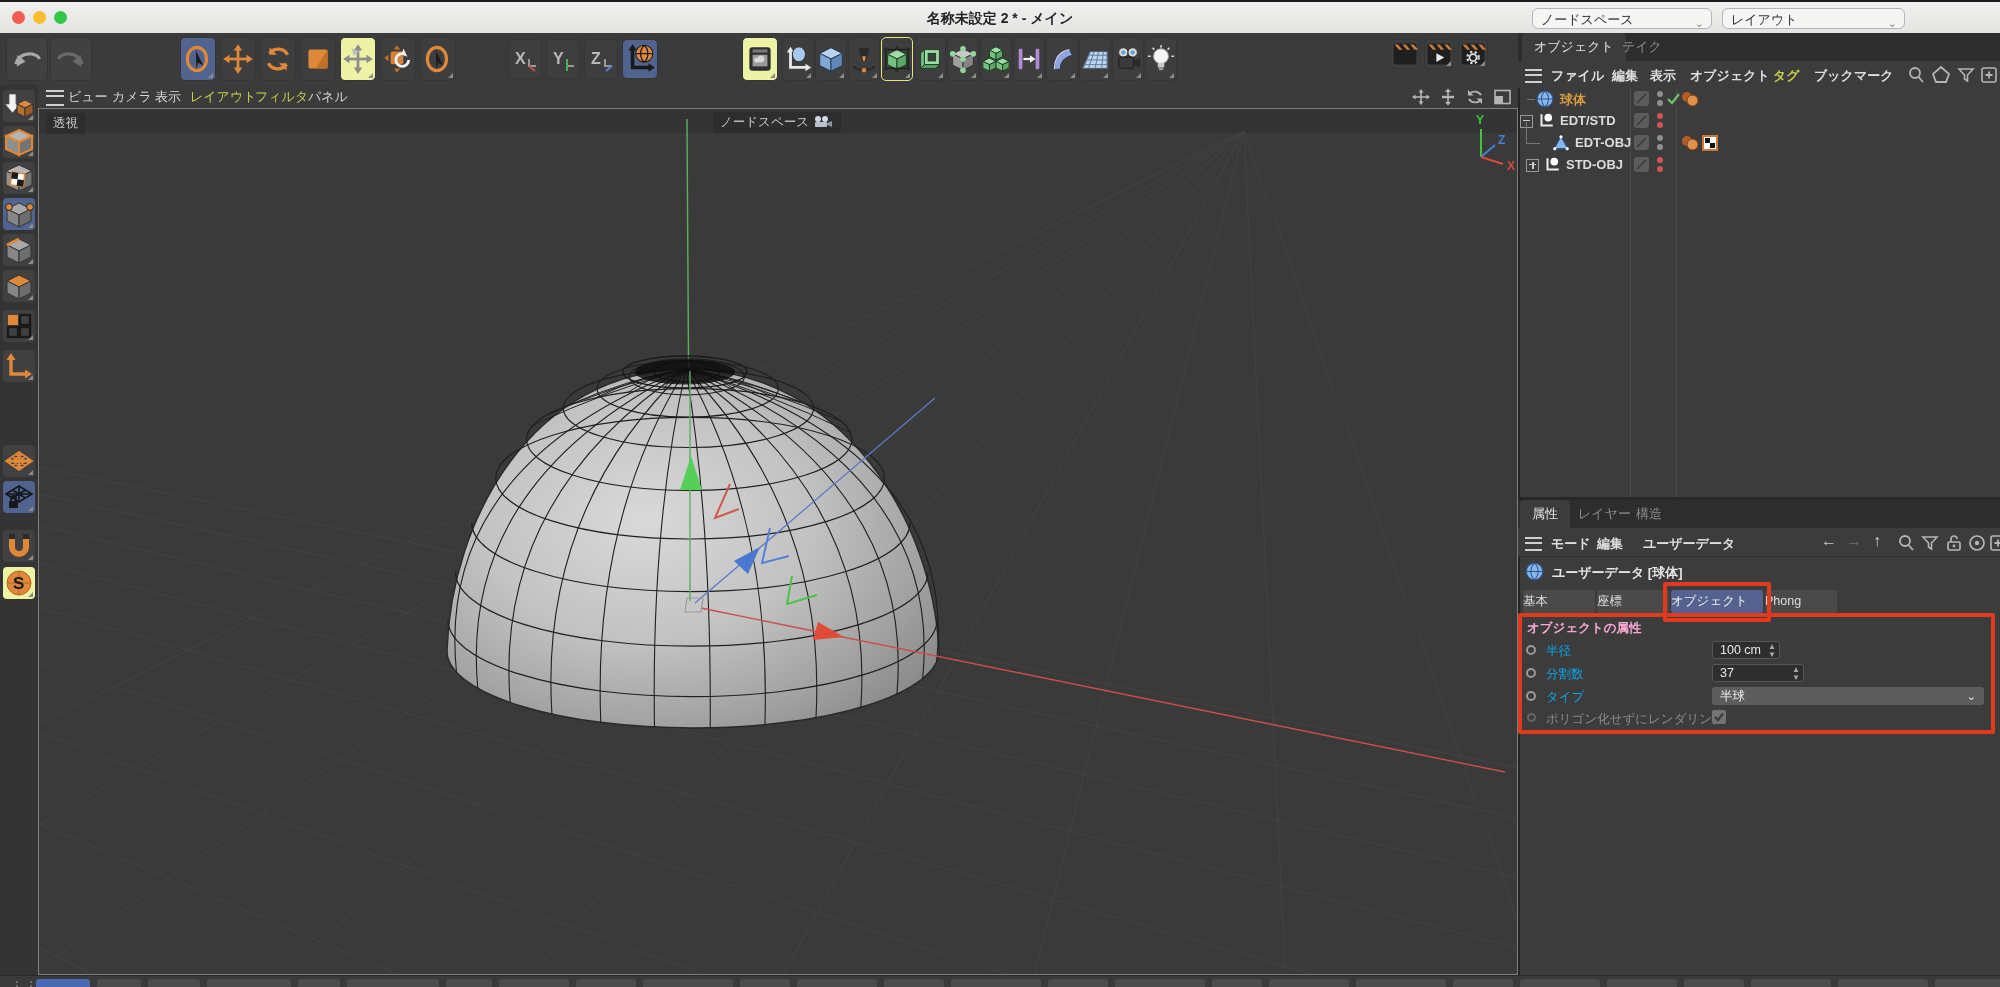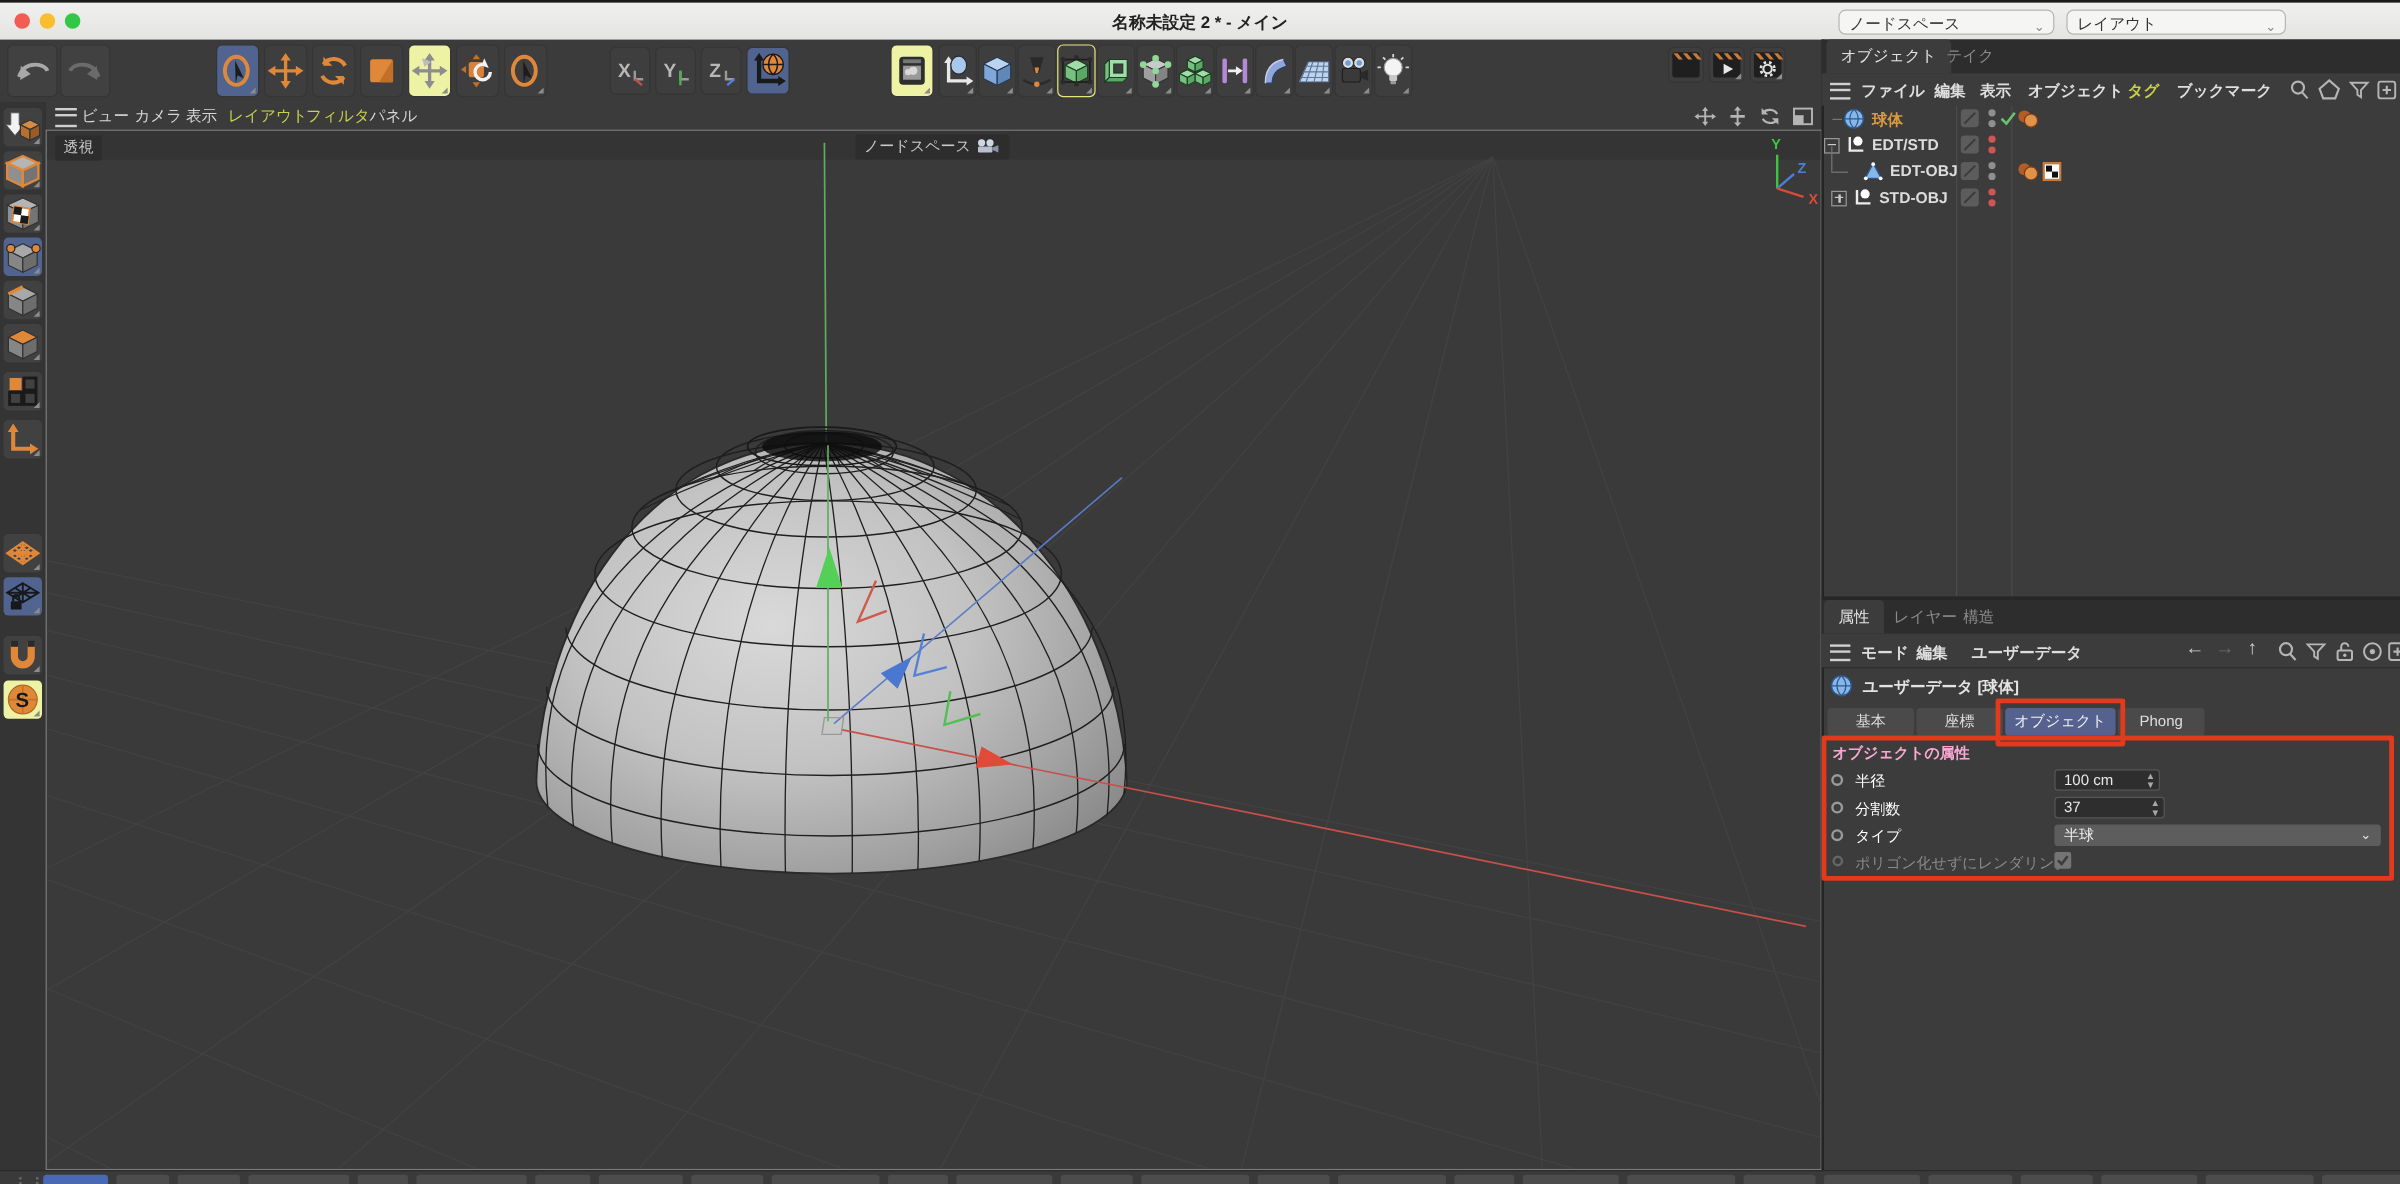--- a/index.html
+++ b/index.html
@@ -51,7 +51,7 @@
   .toggle-sq{width:15px;height:15px;background:#5c5c5c;border-radius:3px;}
   .dot{width:6px;height:6px;border-radius:50%;background:#8f8f8f;}
   .dot.red{background:#d05555;}
-  .seg{height:23px;line-height:23px;text-align:center;font-size:12.5px;color:#dedede;background:#4a4a4a;border-radius:3px;}
+  .seg{height:23px;line-height:23px;font-size:12.5px;color:#dedede;background:#4a4a4a;border-radius:3px;}
   .seg.sel{background:#55618e;color:#f0f0f0;}
   .redbox{border:4px solid #e23a1c;border-radius:2px;z-index:40;pointer-events:none;}
   .prop-label{font-size:12.5px;color:#ffffff;}

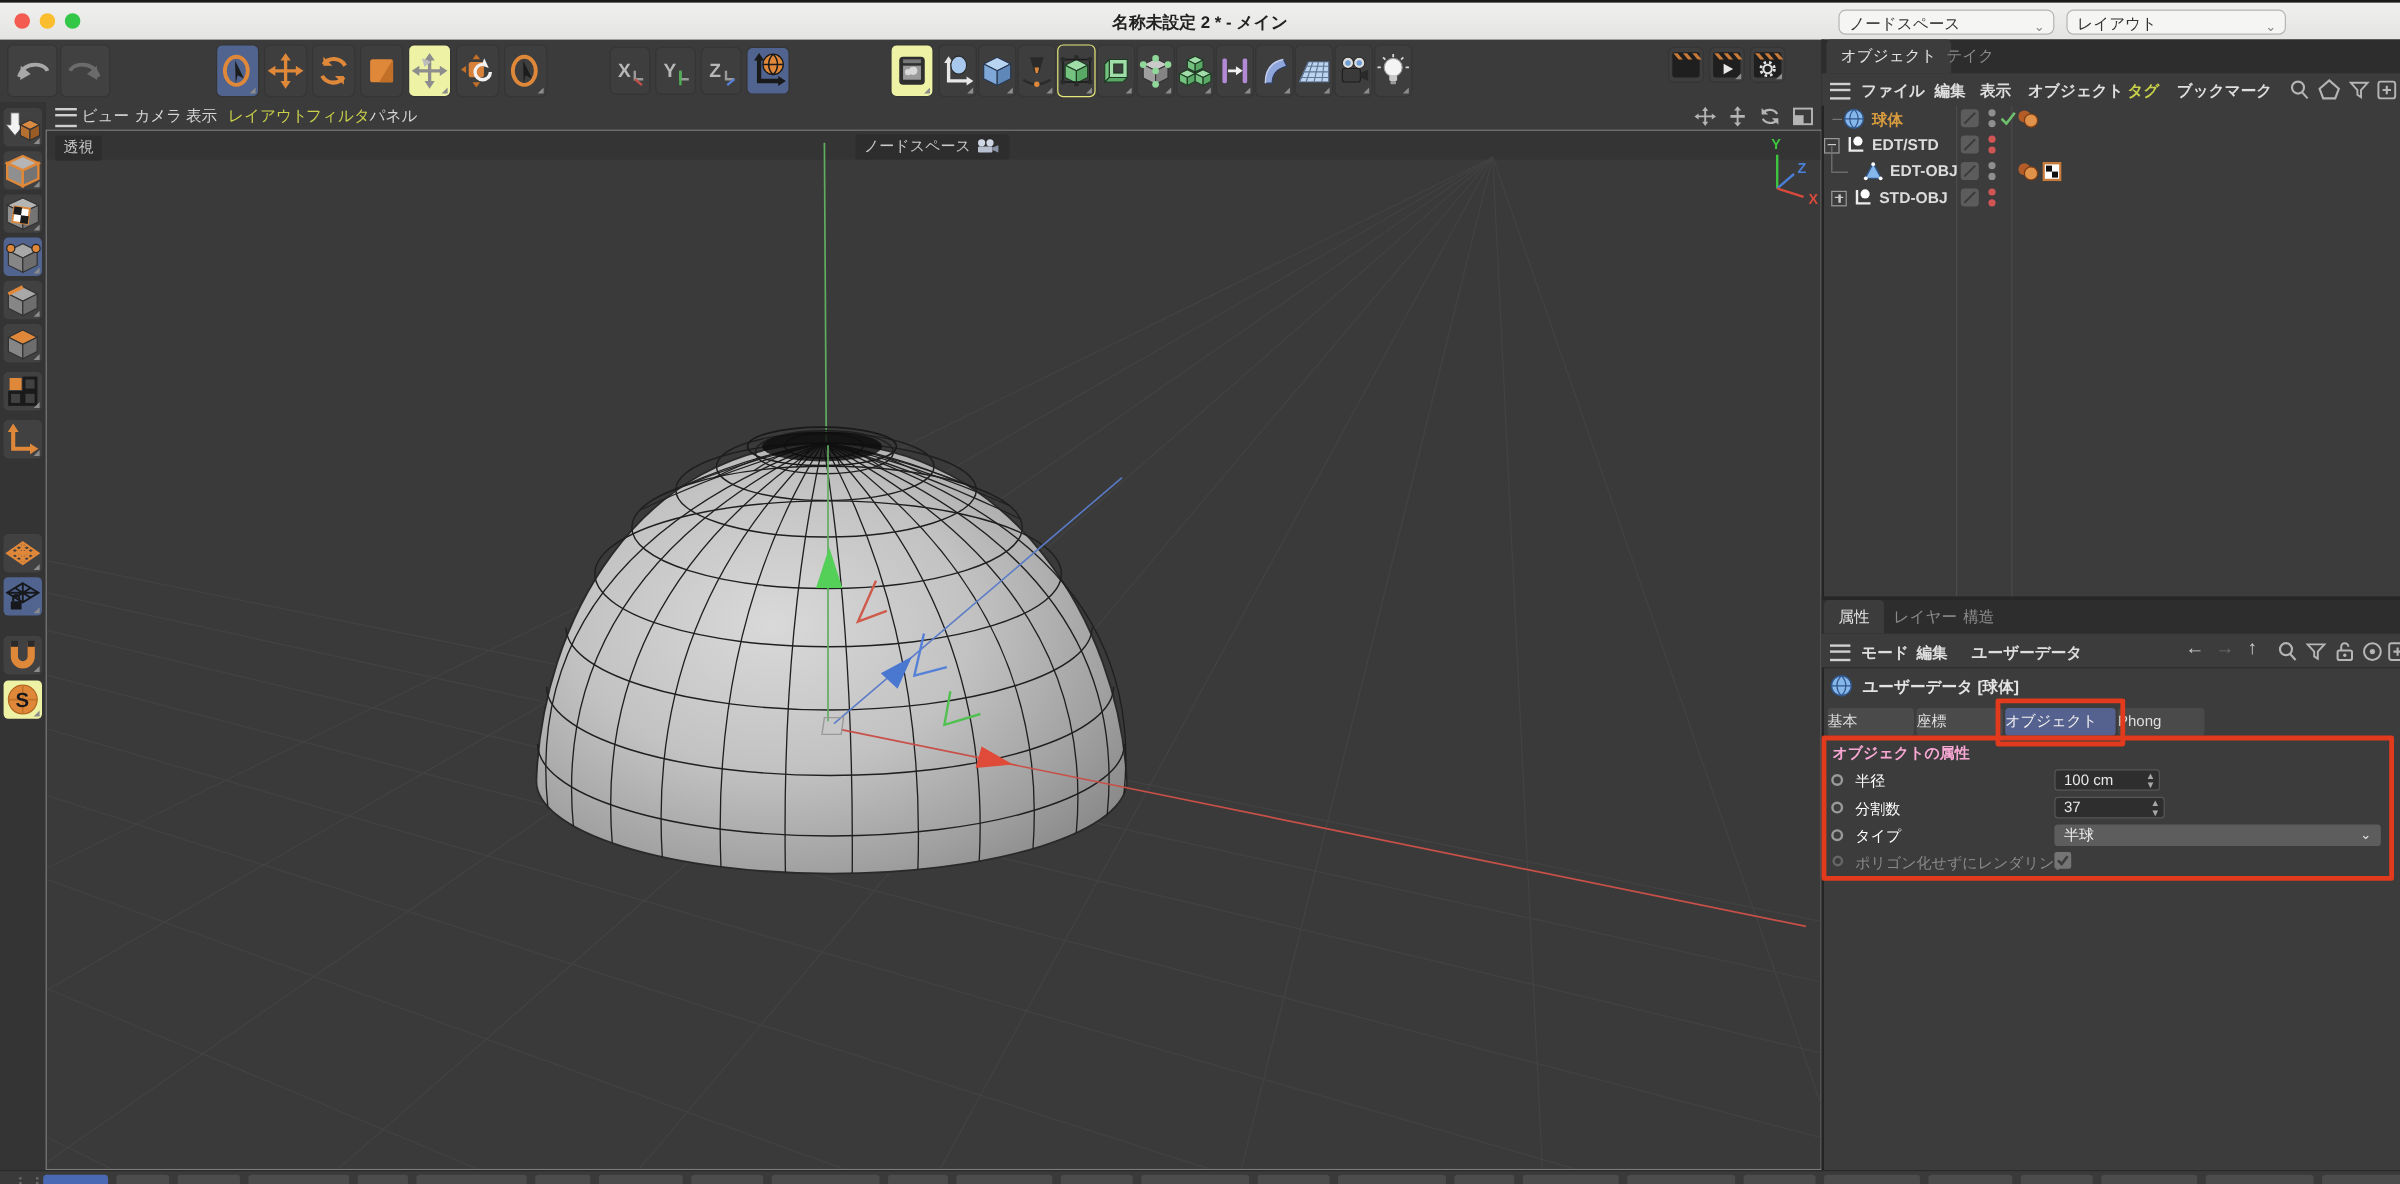--- a/index.html
+++ b/index.html
@@ -54,7 +54,7 @@
   .seg{height:23px;line-height:23px;font-size:12.5px;color:#dedede;background:#4a4a4a;border-radius:3px;}
   .seg.sel{background:#55618e;color:#f0f0f0;}
   .redbox{border:4px solid #e23a1c;border-radius:2px;z-index:40;pointer-events:none;}
-  .prop-label{font-size:12.5px;color:#ffffff;}
+  .prop-label{font-size:12.5px;color:#0ea5e9;}
   .prop-label.dis{color:#8a8a8a;}
   .keyring{width:10px;height:10px;border:2px solid #9a9a9a;border-radius:50%;box-sizing:border-box;}
   .keyring.dim{border-color:#666;width:9px;height:9px;}

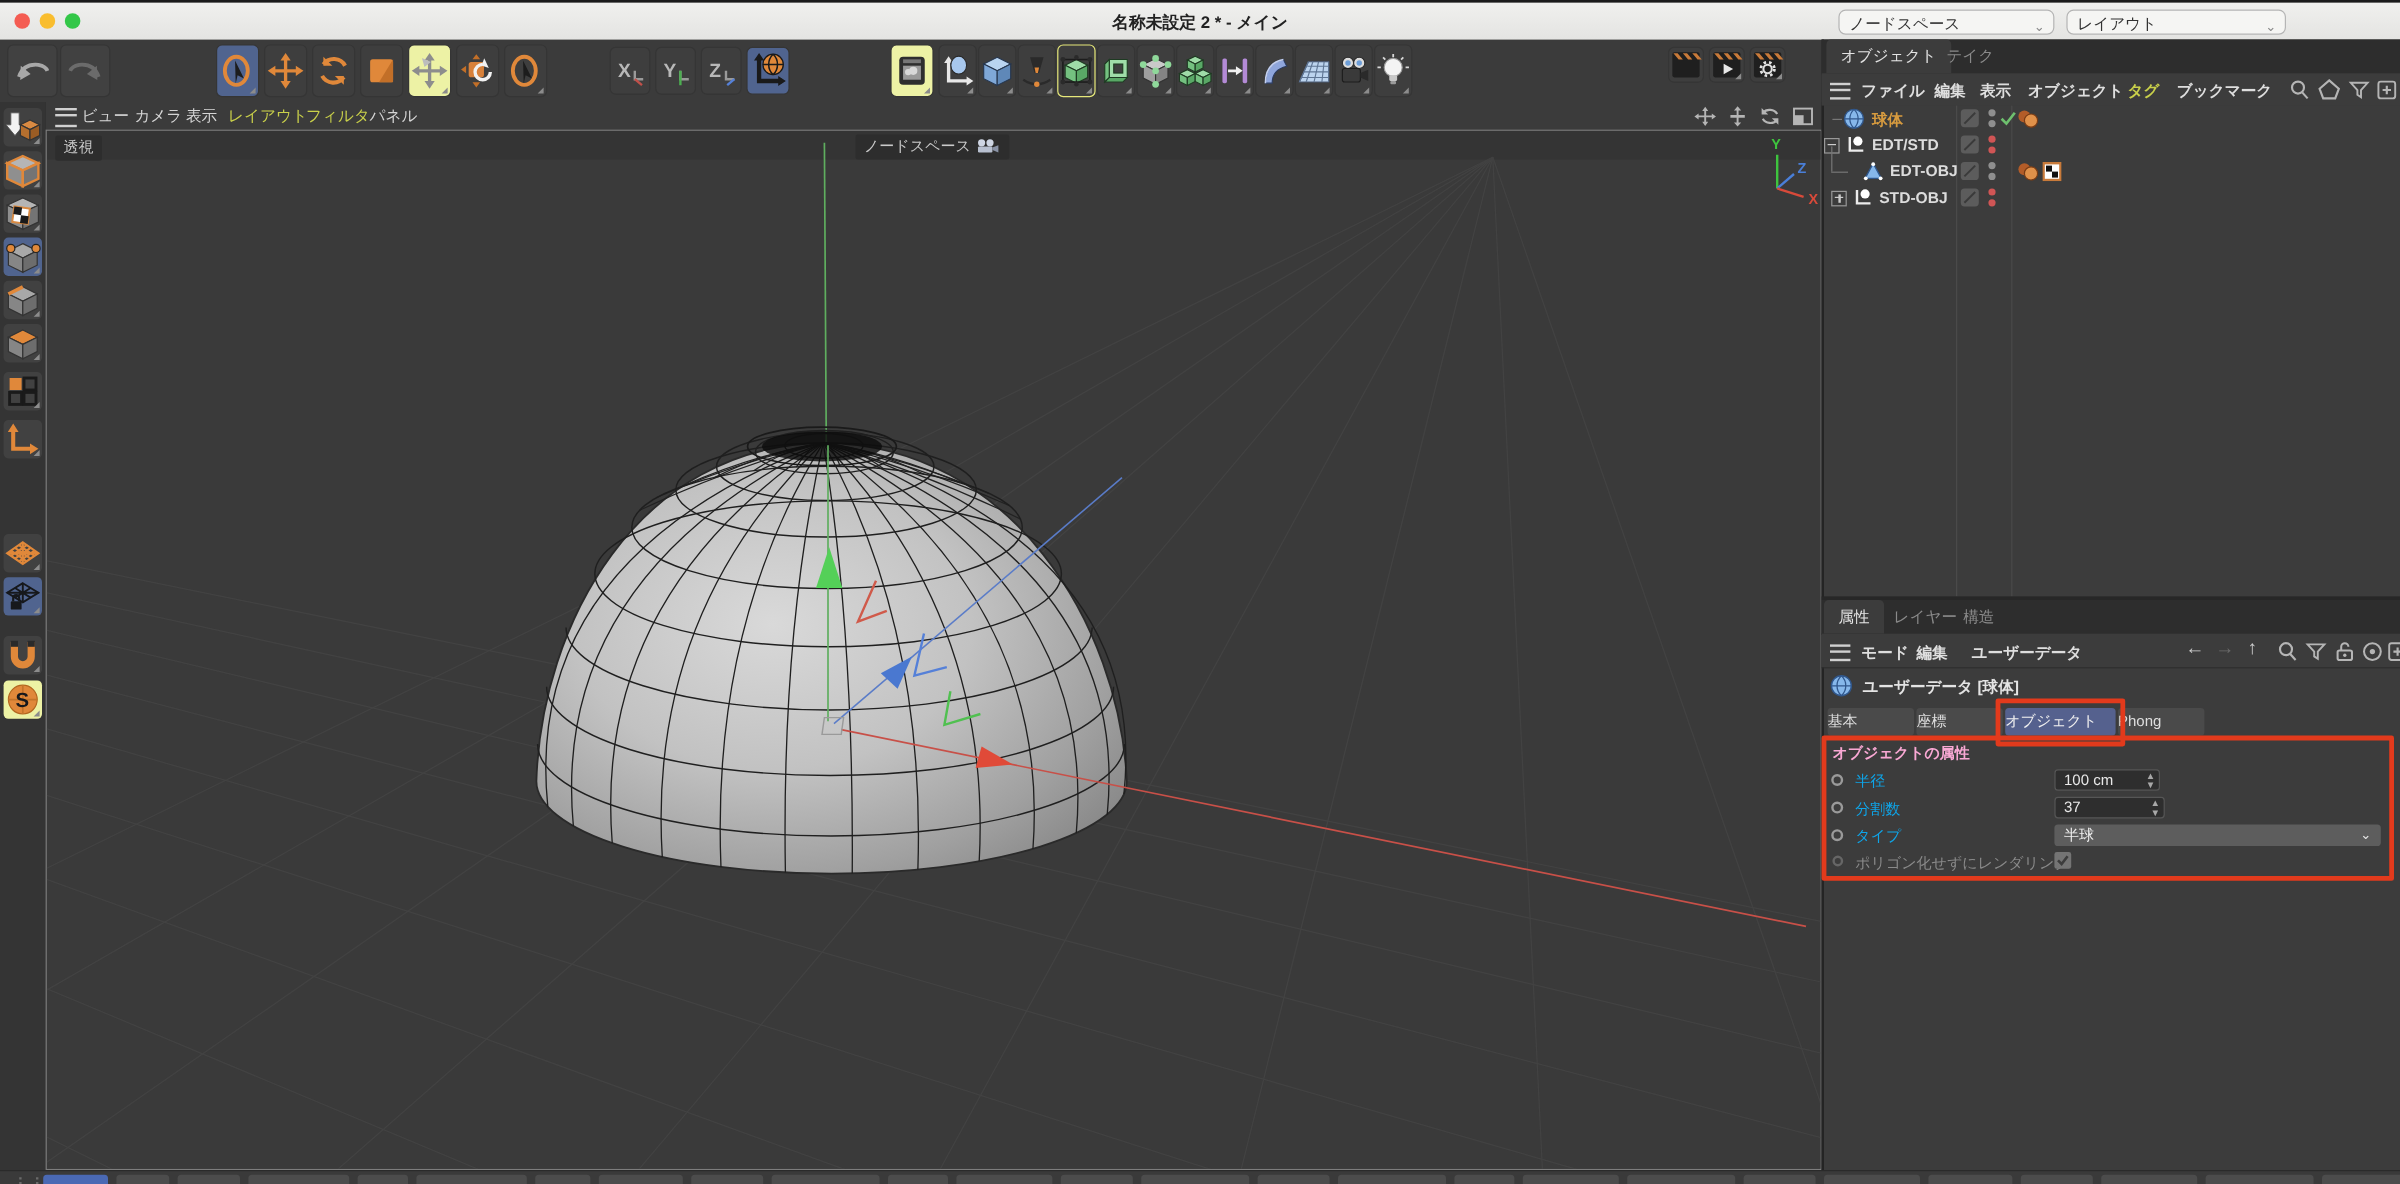--- a/index.html
+++ b/index.html
@@ -755,7 +755,7 @@
 <div class="abs" style="left:1518px;top:640px;width:469px;height:21px;">
   <div class="abs keyring" style="left:8px;top:5px;"></div>
   <span class="abs prop-label" style="left:28px;top:3px;">半径</span>
-  <div class="abs field" style="left:194px;top:1px;width:88px;">
+  <div class="abs field" style="left:194px;top:1px;width:68px;">
     <span>100 cm</span>
     <div class="stepper">▲<br>▼</div>
   </div>

